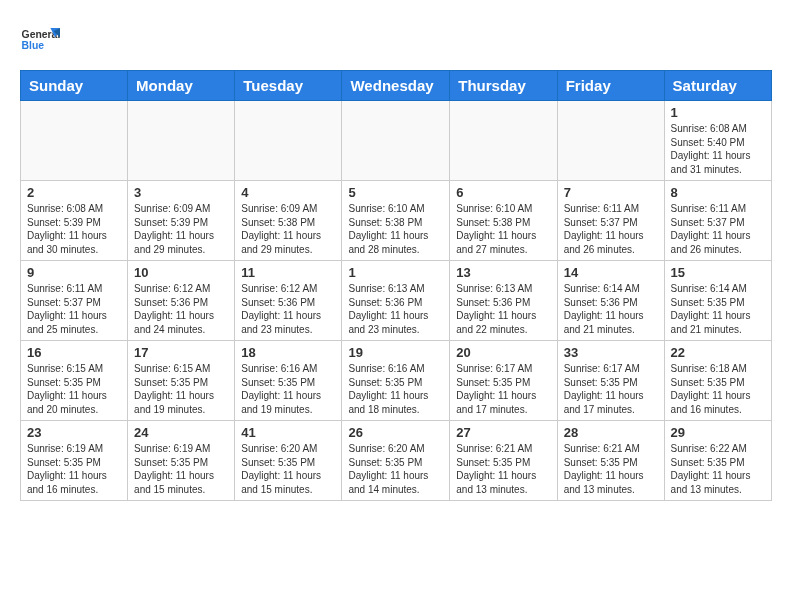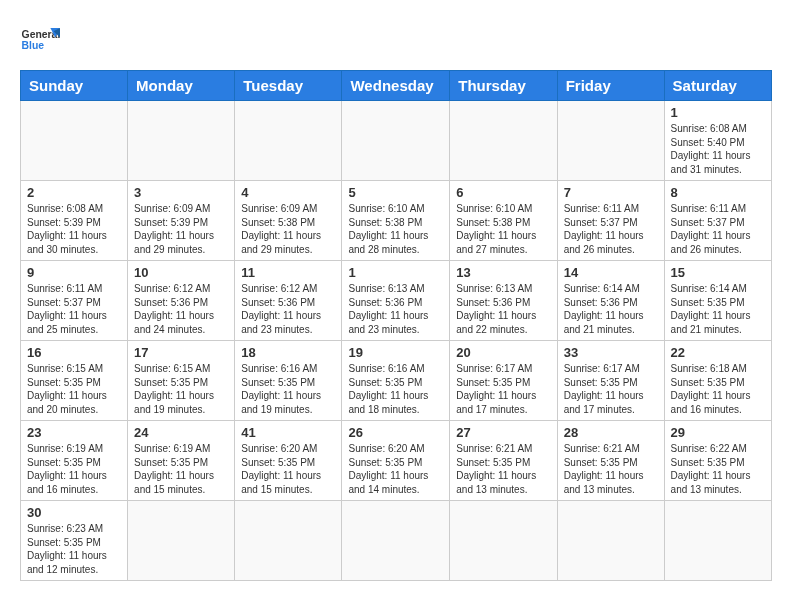--- a/index.html
+++ b/index.html
@@ -329,21 +329,6 @@
 and 13 minutes.</div>
         </td>
       </tr>
-      <tr>
-        <td>
-          <span class="day-num">30</span>
-          <div class="day-info" style="white-space: pre-line;">Sunrise: 6:23 AM
-Sunset: 5:35 PM
-Daylight: 11 hours
-and 12 minutes.</div>
-        </td>
-        <td class="empty-cell"></td>
-        <td class="empty-cell"></td>
-        <td class="empty-cell"></td>
-        <td class="empty-cell"></td>
-        <td class="empty-cell"></td>
-        <td class="empty-cell"></td>
-      </tr>
     </tbody>
 </table>
 

